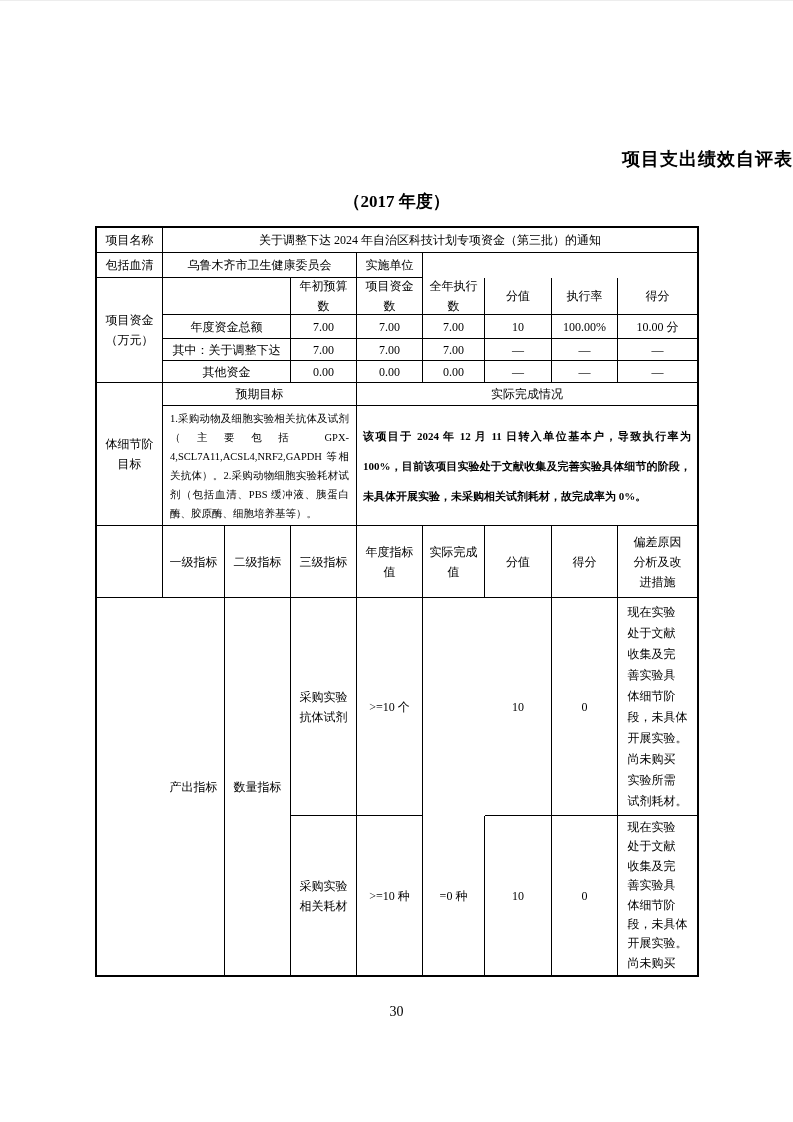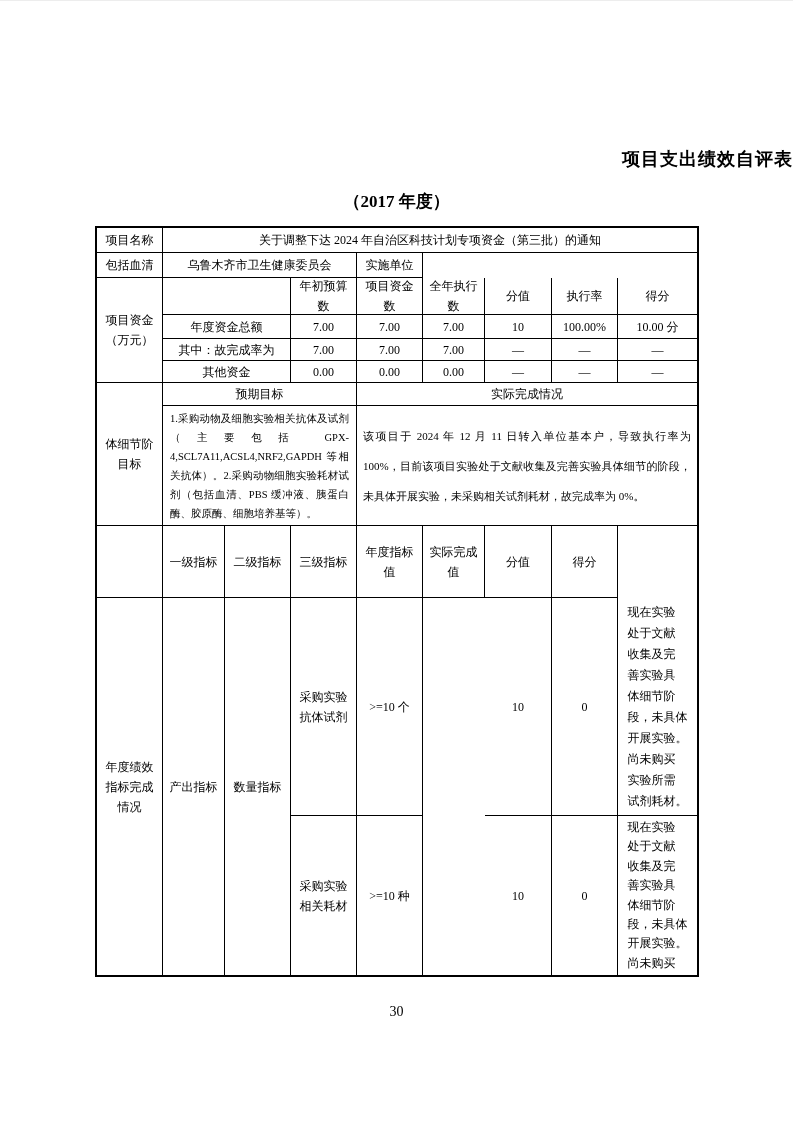--- a/index.html
+++ b/index.html
@@ -98,7 +98,7 @@
     <div class="c" style="grid-area:4/8/5/9">100.00%</div>
     <div class="c nr" style="grid-area:4/9/5/10">10.00 分</div>
 
-    <div class="c" style="grid-area:5/2/6/4">其中：故完成率为</div>
+    <div class="c" style="grid-area:5/2/6/4">其中：关于调整下达</div>
     <div class="c" style="grid-area:5/4/6/5">7.00</div>
     <div class="c" style="grid-area:5/5/6/6">7.00</div>
     <div class="c" style="grid-area:5/6/6/7">7.00</div>

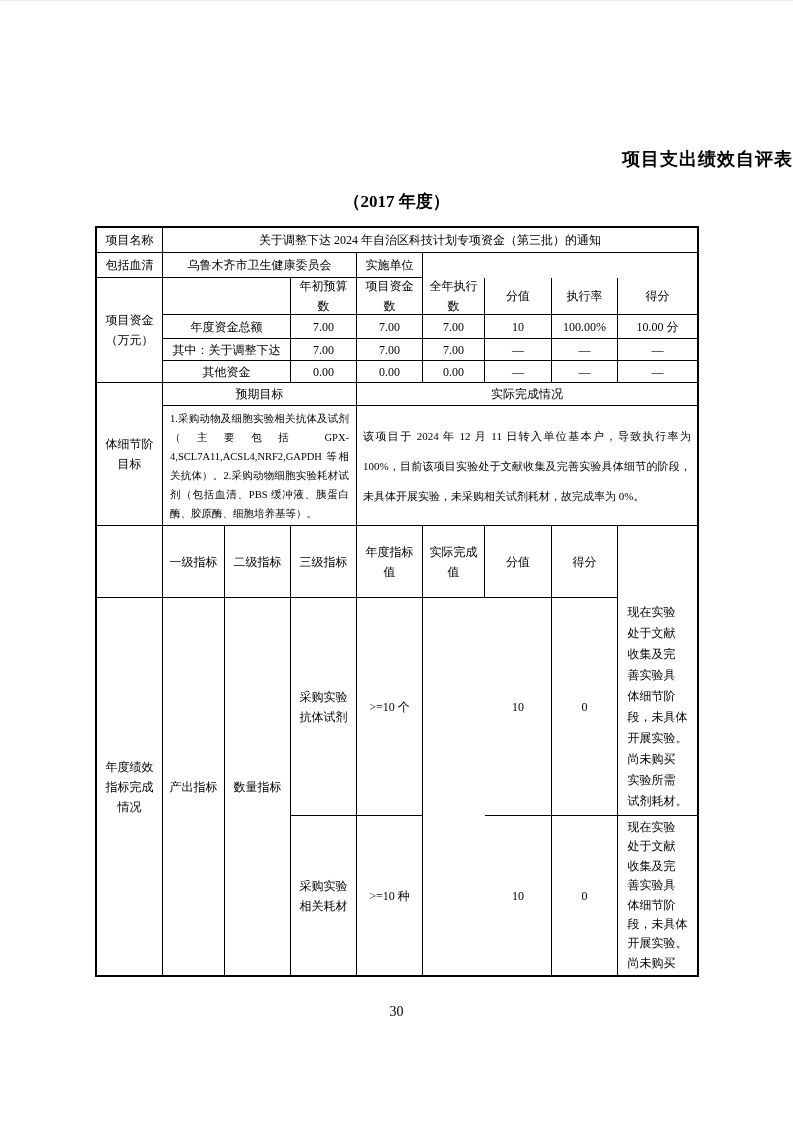--- a/index.html
+++ b/index.html
@@ -51,6 +51,7 @@
     font-size: 11px; line-height: 30px;
     text-align: justify;
     padding: 0 6px;
+    font-weight: bold;
   }
   .devtext { text-align: left; padding: 0 6px; }
   .dev1 { line-height: 21px; }

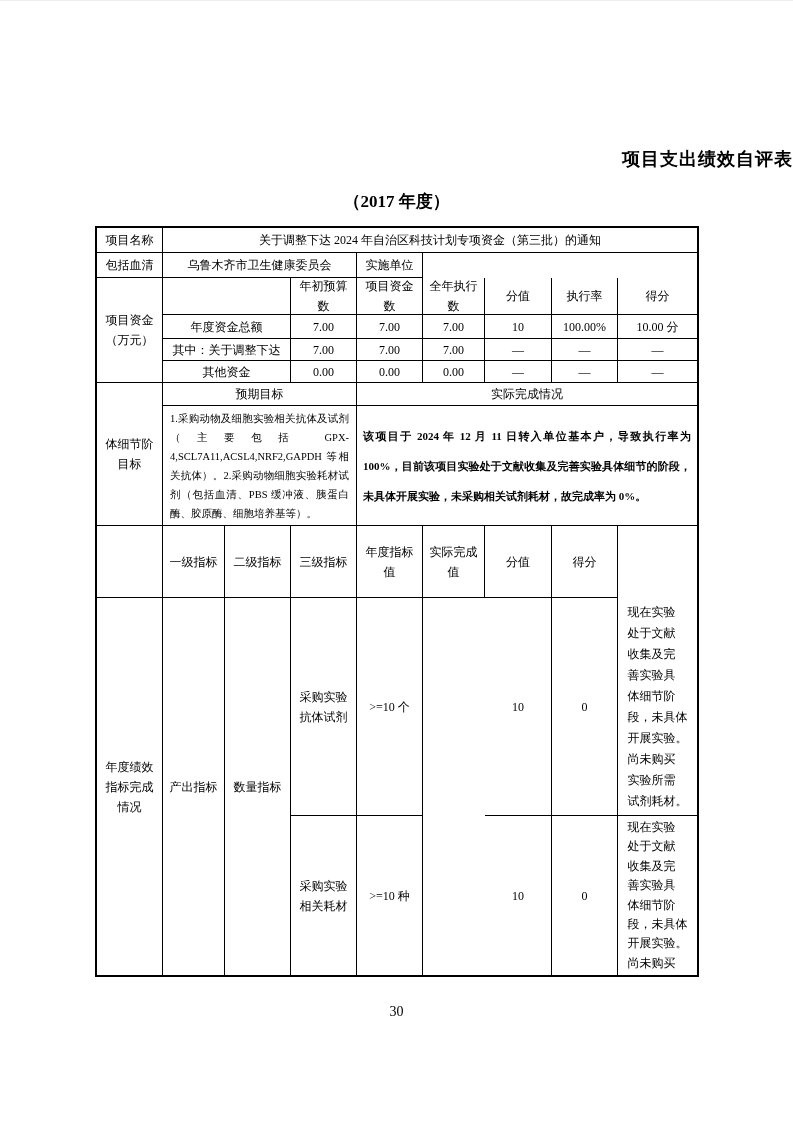--- a/index.html
+++ b/index.html
@@ -132,6 +132,9 @@
 值</div>
     <div class="c" style="grid-area:9/7/10/8">分值</div>
     <div class="c" style="grid-area:9/8/10/9">得分</div>
+    <div class="c pre nr" style="grid-area:9/9/10/10">偏差原因
+分析及改
+进措施</div>
 
     <div class="c pre nb" style="grid-area:10/1/12/2">年度绩效
 指标完成

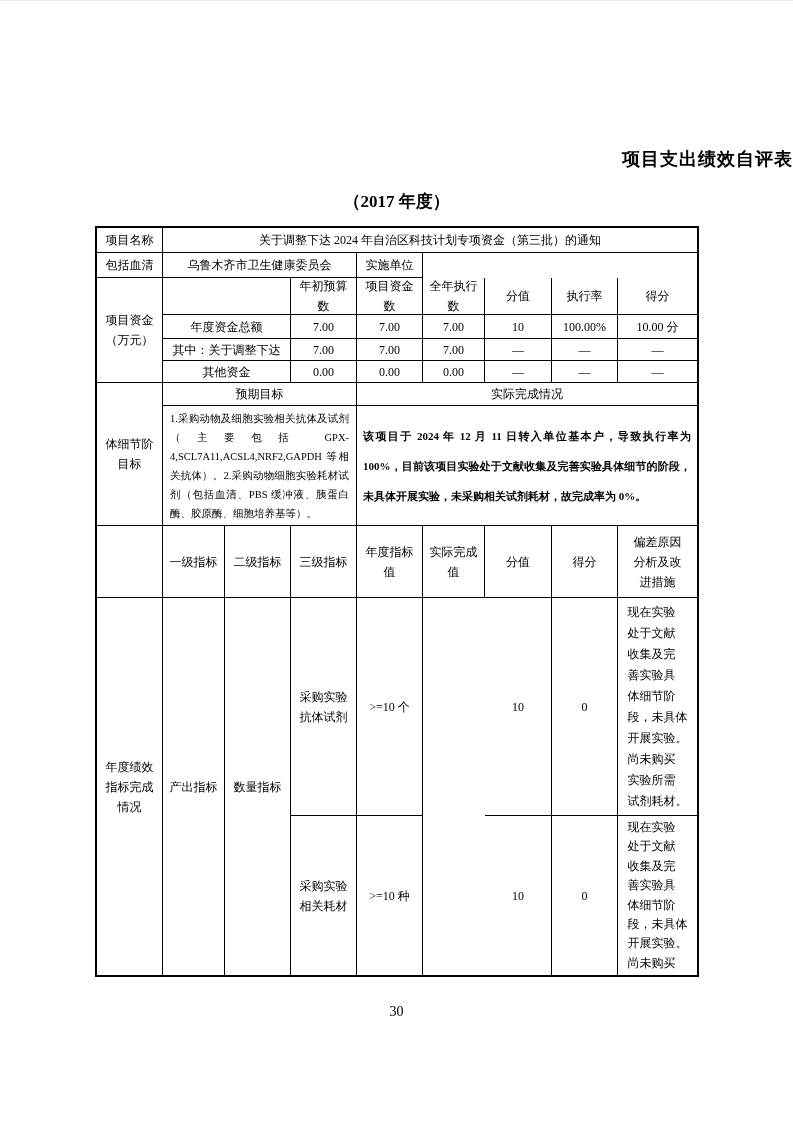--- a/index.html
+++ b/index.html
@@ -136,9 +136,6 @@
 分析及改
 进措施</div>
 
-    <div class="c pre nb" style="grid-area:10/1/12/2">年度绩效
-指标完成
-情况</div>
     <div class="c nb" style="grid-area:10/2/12/3">产出指标</div>
     <div class="c nb" style="grid-area:10/3/12/4">数量指标</div>
 

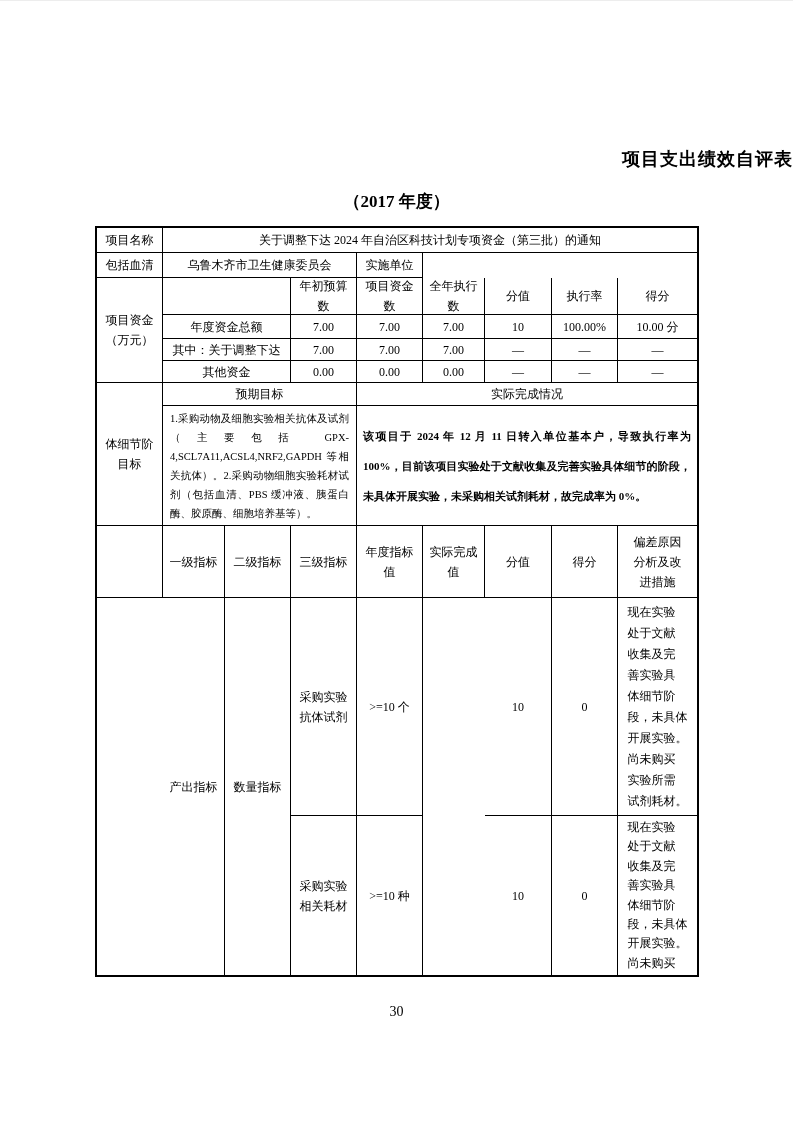--- a/index.html
+++ b/index.html
@@ -158,6 +158,7 @@
     <div class="c pre nb" style="grid-area:11/4/12/5">采购实验
 相关耗材</div>
     <div class="c nb" style="grid-area:11/5/12/6">&gt;=10 种</div>
+    <div class="c nb" style="grid-area:11/6/12/7">=0 种</div>
     <div class="c nb" style="grid-area:11/7/12/8">10</div>
     <div class="c nb" style="grid-area:11/8/12/9">0</div>
     <div class="c pre devtext dev2 nr nb" style="grid-area:11/9/12/10">现在实验

